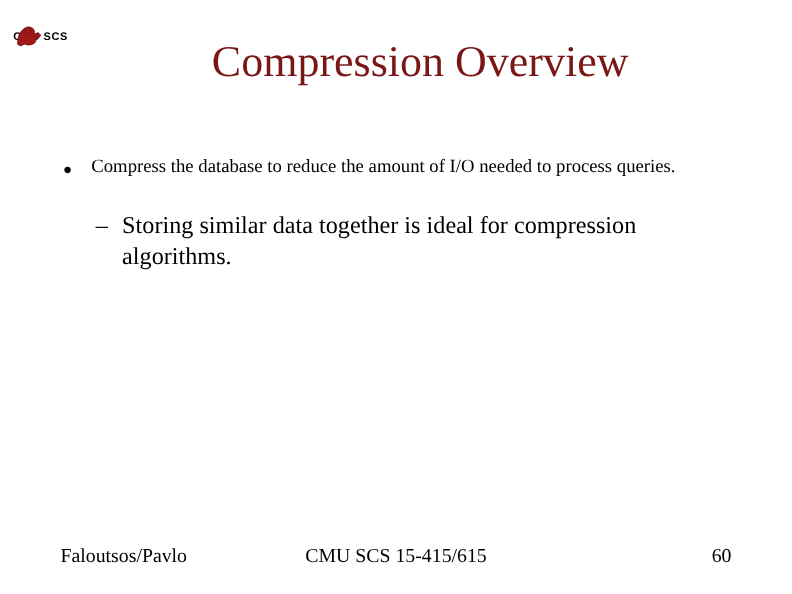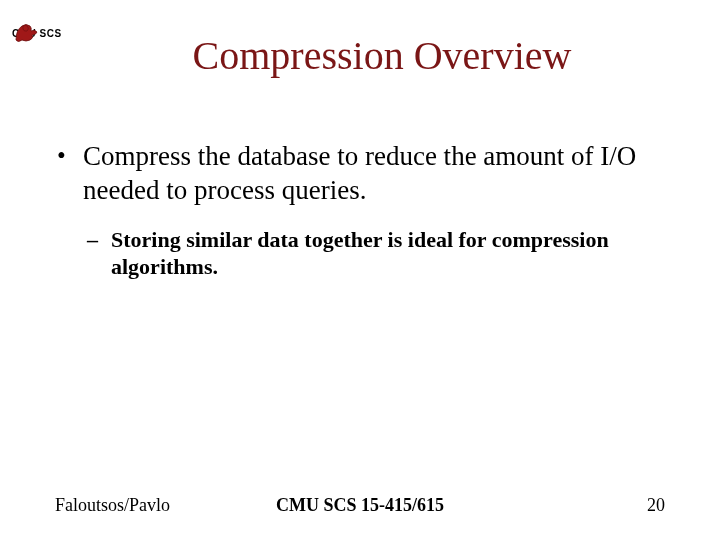--- a/index.html
+++ b/index.html
@@ -57,7 +57,7 @@
     .bullet-item {
       position: relative;
       padding-left: 28px;
-      font-size: 27px;
+      font-size: 17px;
       color: #000;
       line-height: 1.25;
       margin-bottom: 2px;

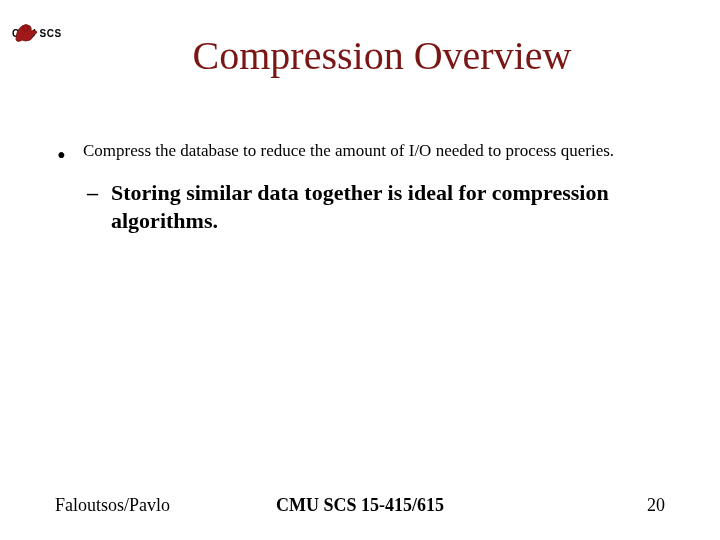--- a/index.html
+++ b/index.html
@@ -71,9 +71,8 @@
     }
     .sub-list {
       list-style: none;
-      margin-top: 18px;
+      margin-top: 30px;
       margin-left: 28px;
-      font-weight: bold;
     }
     .sub-item {
       position: relative;

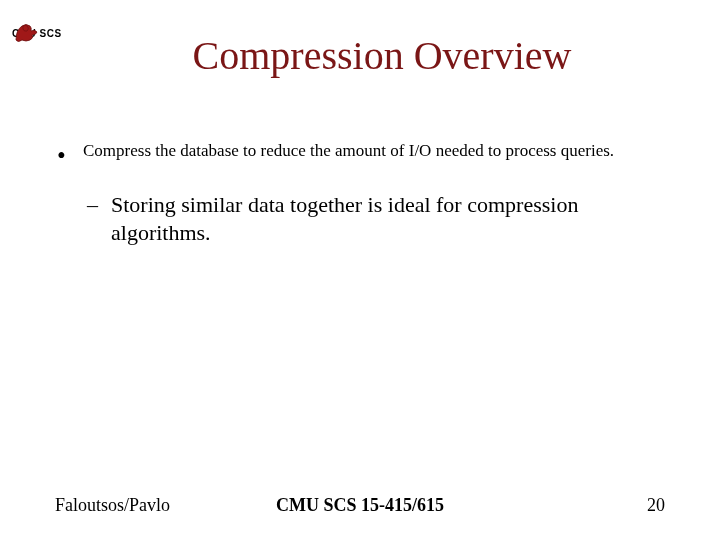--- a/index.html
+++ b/index.html
@@ -102,7 +102,6 @@
       position: absolute;
       left: 50%;
       transform: translateX(-50%);
-      font-weight: bold;
     }
   </style>
 </head>

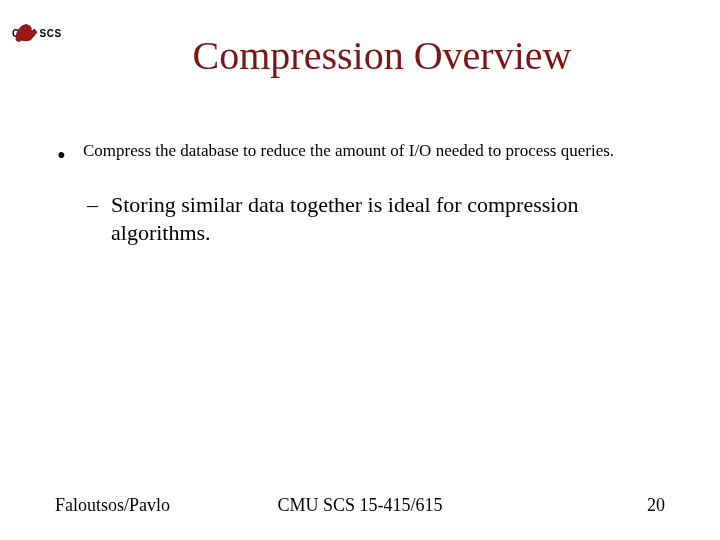--- a/index.html
+++ b/index.html
@@ -132,7 +132,7 @@
 <div class="footer">
   <span>Faloutsos/Pavlo</span>
   <span class="footer-center">CMU SCS 15-415/615</span>
-  <span>20</span>
+  <span>60</span>
 </div>
 
 </body></html>

